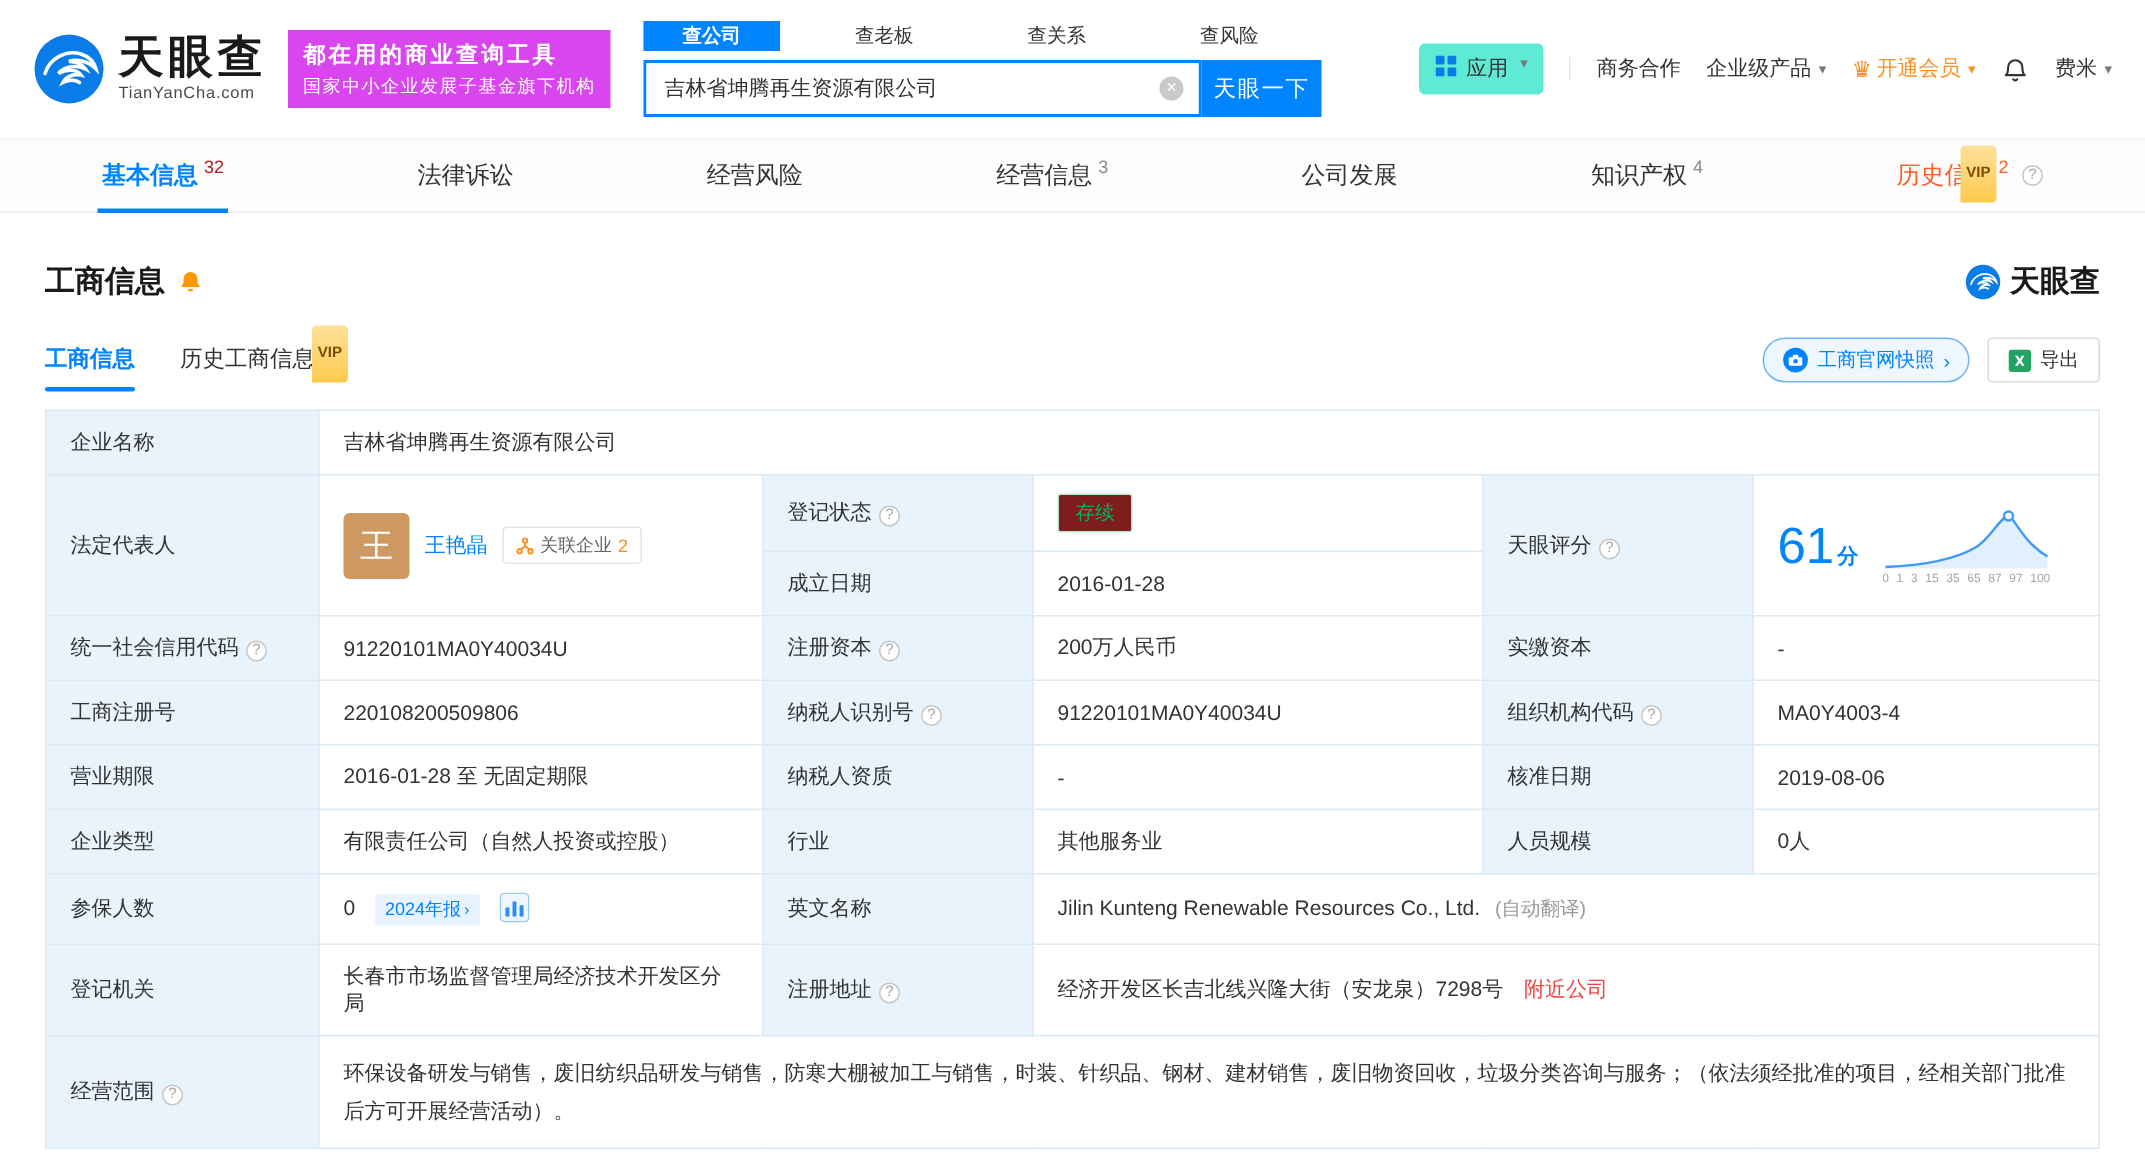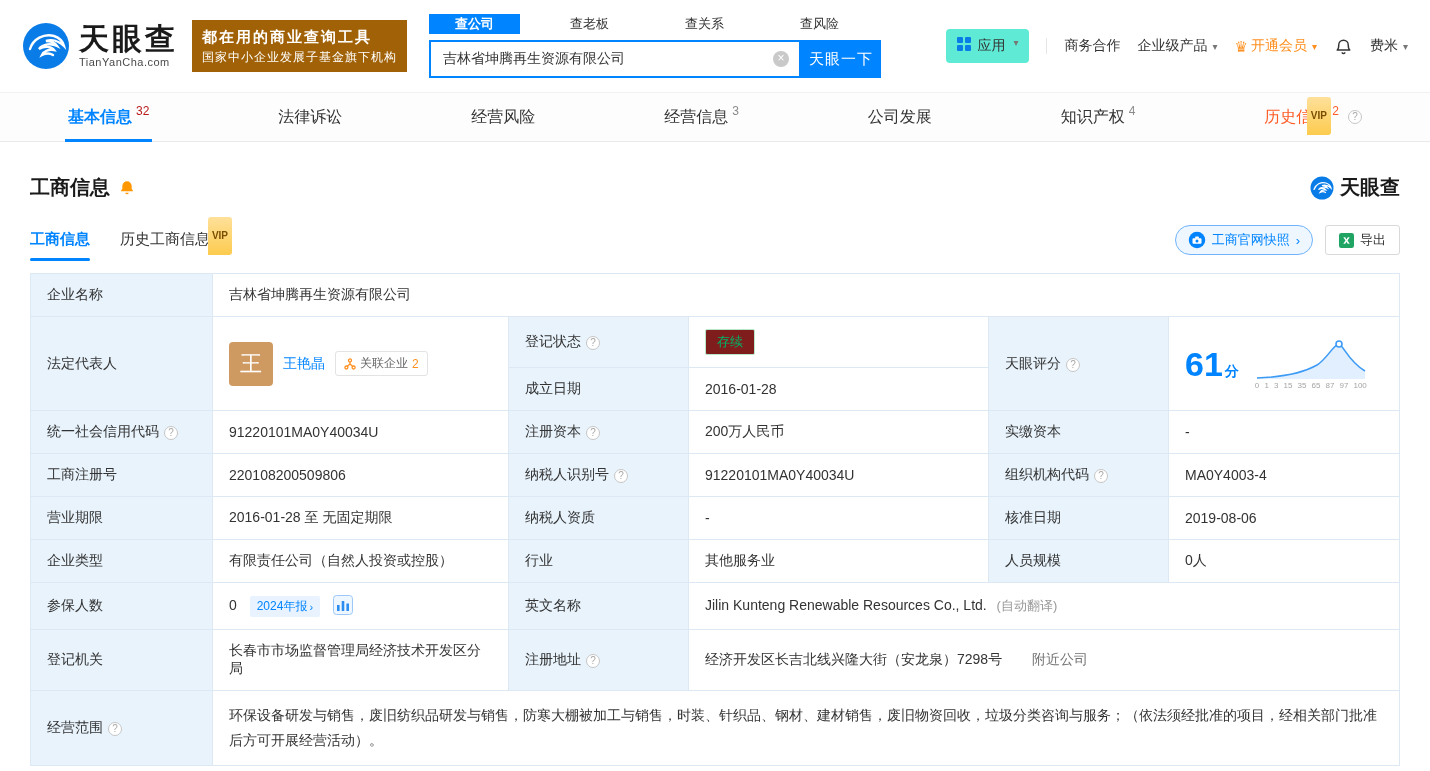--- a/index.html
+++ b/index.html
@@ -15,7 +15,7 @@
   .logo-text{display:flex;flex-direction:column;line-height:1}
   .logo-title{font-size:30px;font-weight:bold;color:#1a1a1a;letter-spacing:3px}
   .logo-domain{font-size:11px;color:#4a4a4a;letter-spacing:.5px;margin-top:3px}
-  .promo{background:#a16207;color:#fff;padding:6px 10px;margin-left:14px;flex:none}
+  .promo{background:#d946ef;color:#fff;padding:6px 10px;margin-left:14px;flex:none}
   .promo-l1{font-size:15px;font-weight:bold;letter-spacing:2px;line-height:1.5}
   .promo-l2{font-size:12px;letter-spacing:1px;line-height:1.5}
   .search-area{margin-left:22px;flex:none}

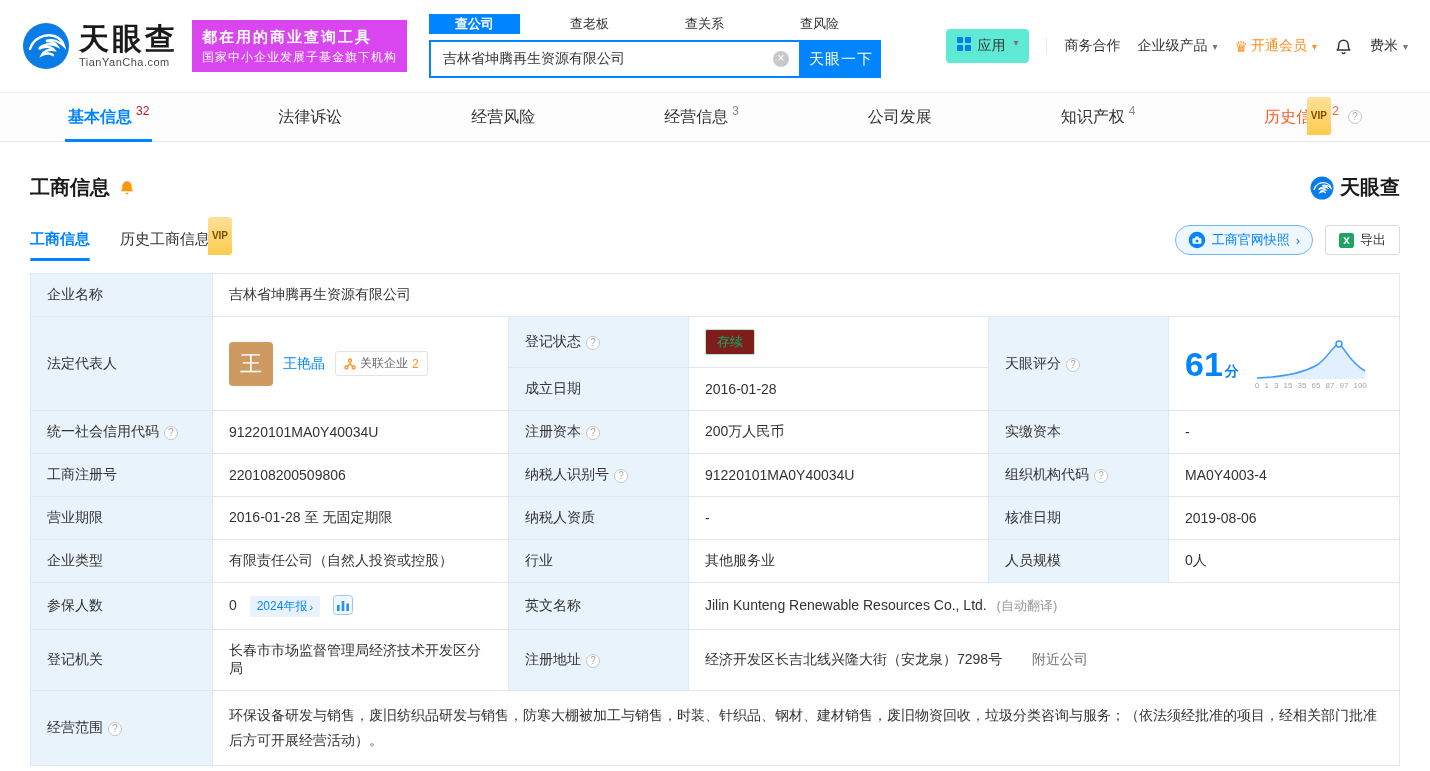--- a/index.html
+++ b/index.html
@@ -79,7 +79,7 @@
   .status-badge{display:inline-block;padding:3px 11px;background:#7f1d1d;border:1px solid #b6e8c8;color:#00b365;font-size:13px;border-radius:2px}
   .score-cell{display:flex;align-items:center;gap:16px}
   .score-left{cursor:pointer;white-space:nowrap}
-  .score-num{font-size:34px;font-weight:bold;color:#0084ff;line-height:1}
+  .score-num{font-size:34px;font-weight:normal;color:#0084ff;line-height:1}
   .score-unit{font-size:14px;color:#0084ff;margin-left:2px;font-weight:bold}
   .score-chart{flex:none}
   .score-chart svg{display:block}

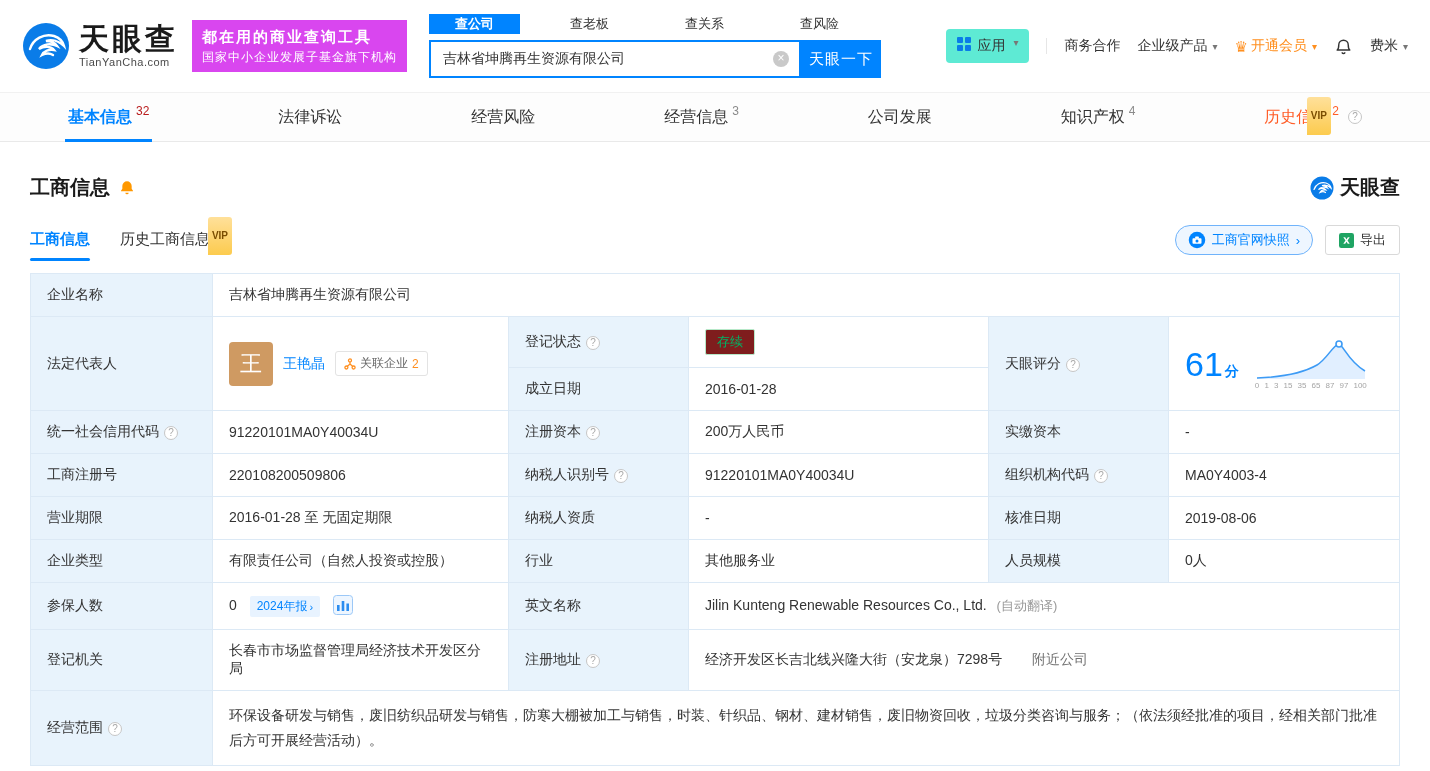--- a/index.html
+++ b/index.html
@@ -88,7 +88,7 @@
   .report-badge{display:inline-flex;align-items:center;background:#e8f3ff;color:#0084ff;font-size:12px;padding:2px 7px;border-radius:2px;margin-left:9px;cursor:pointer;gap:2px}
   .report-badge .arr8{font-size:11px}
   .trend-icon{display:inline-flex;margin-left:9px;cursor:pointer;vertical-align:-5px}
-  .blue-link{color:#737373;cursor:pointer;margin-left:26px;white-space:nowrap}
+  .blue-link{color:#ef4444;cursor:pointer;margin-left:10px;white-space:nowrap}
   .gray-note{color:#999;margin-left:6px;font-size:13px}
 </style>
 </head>

